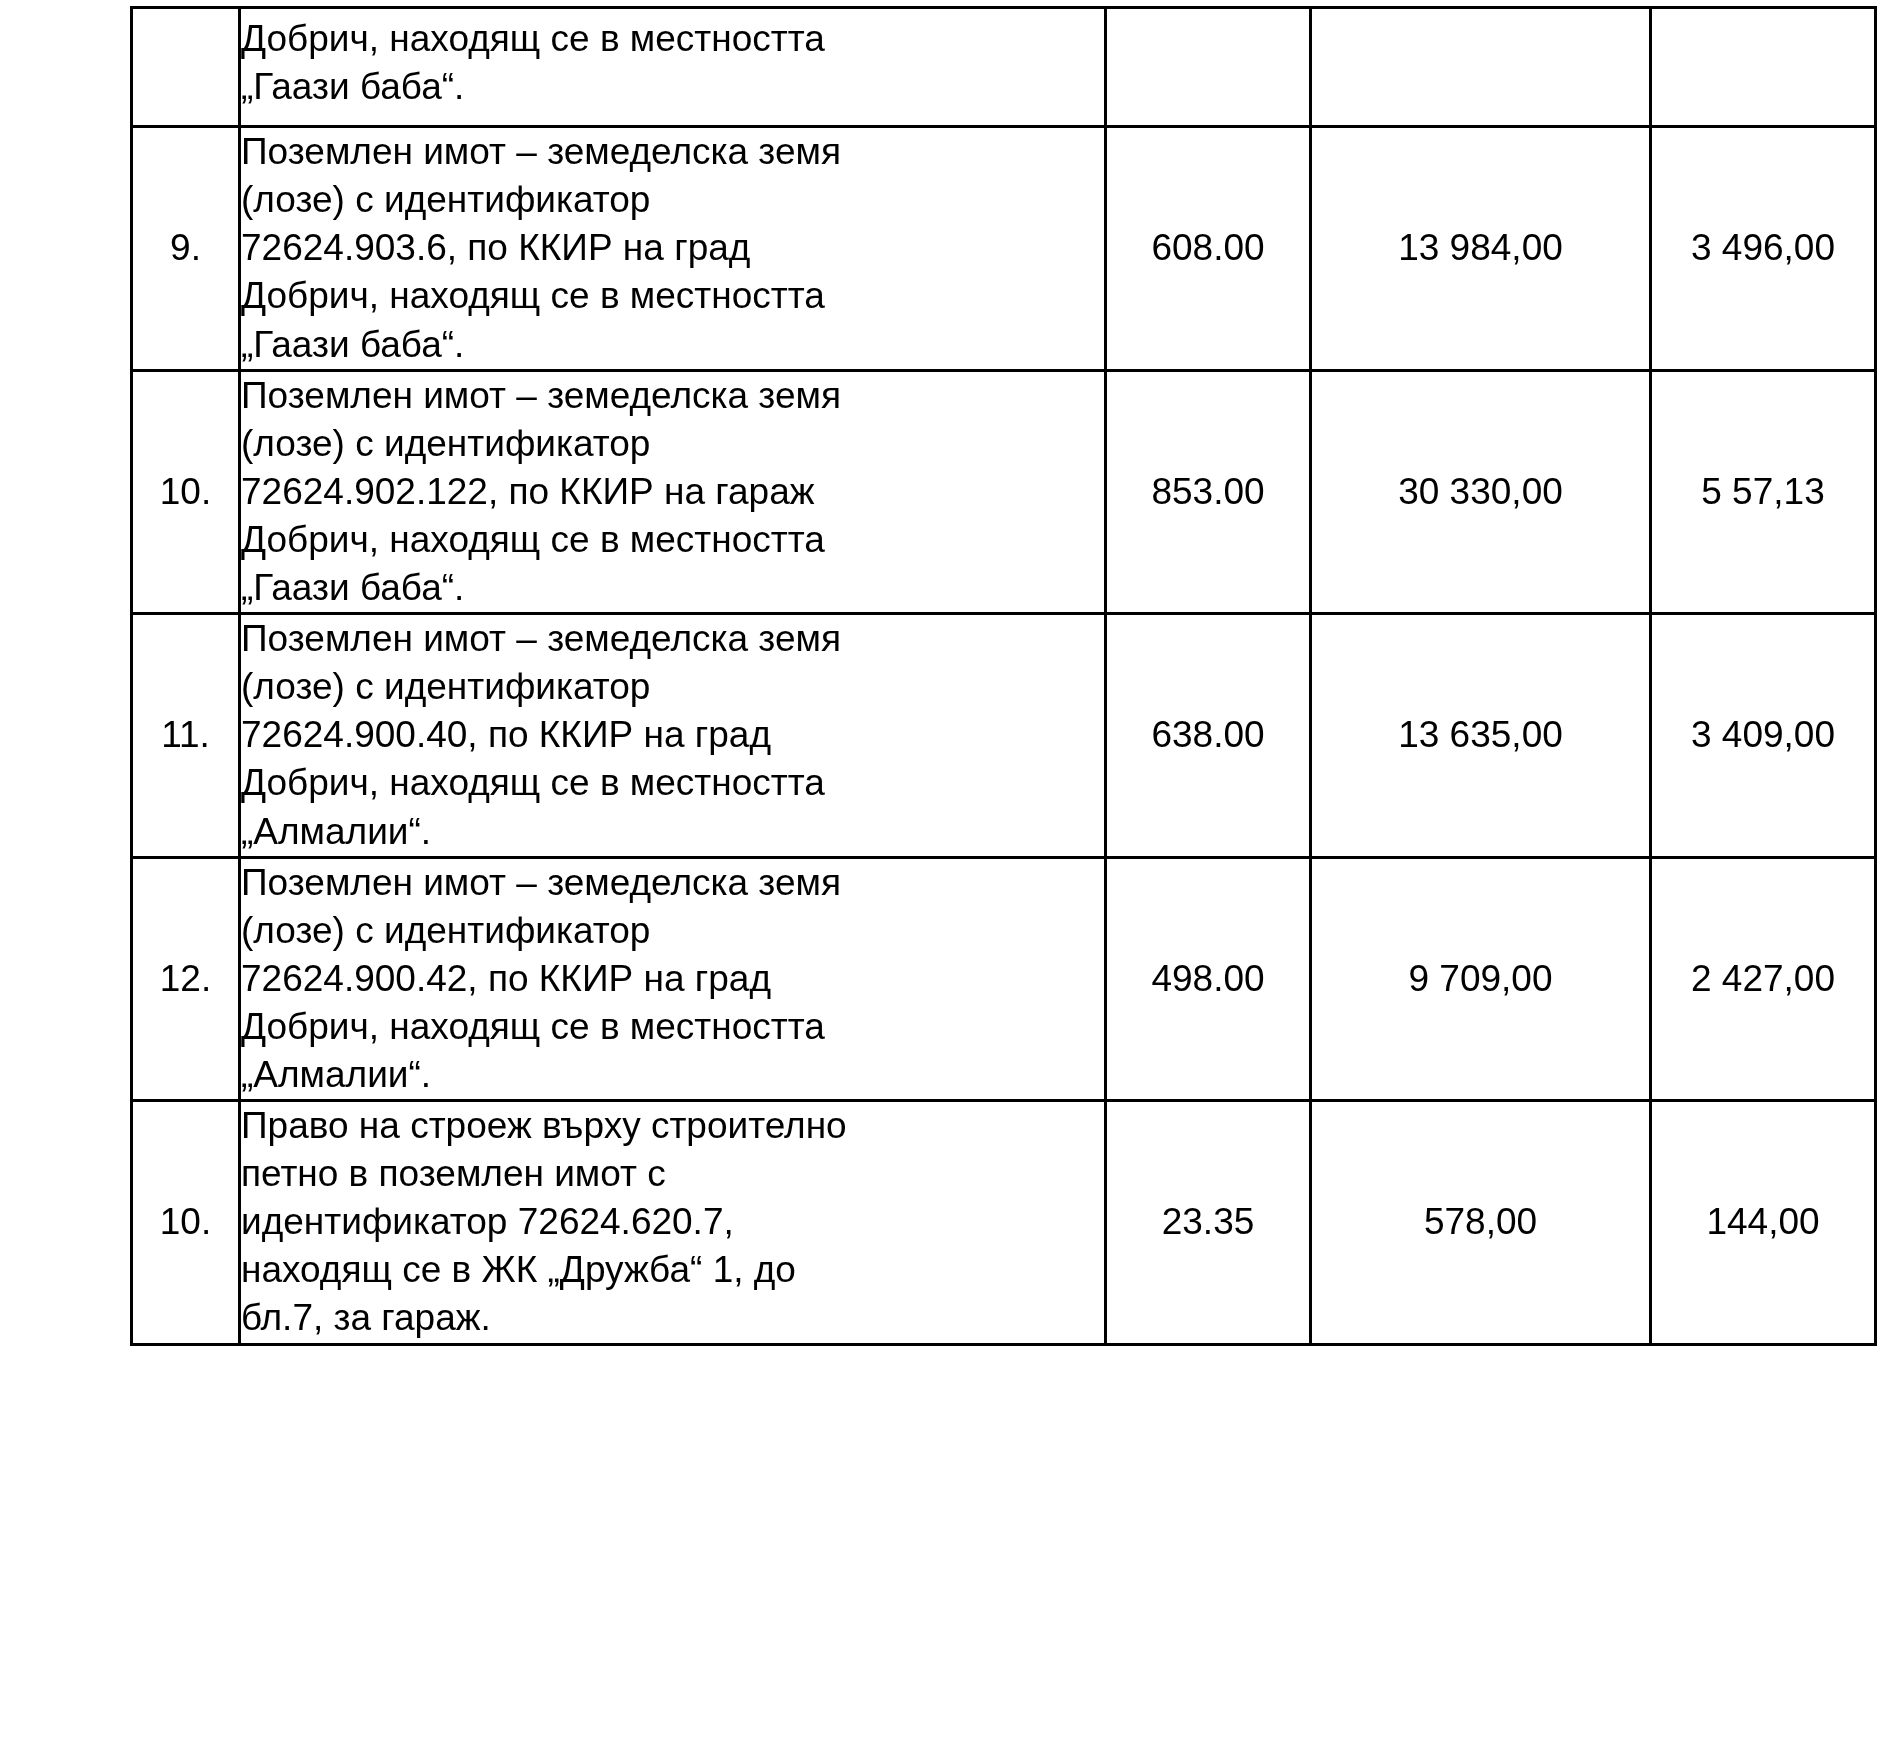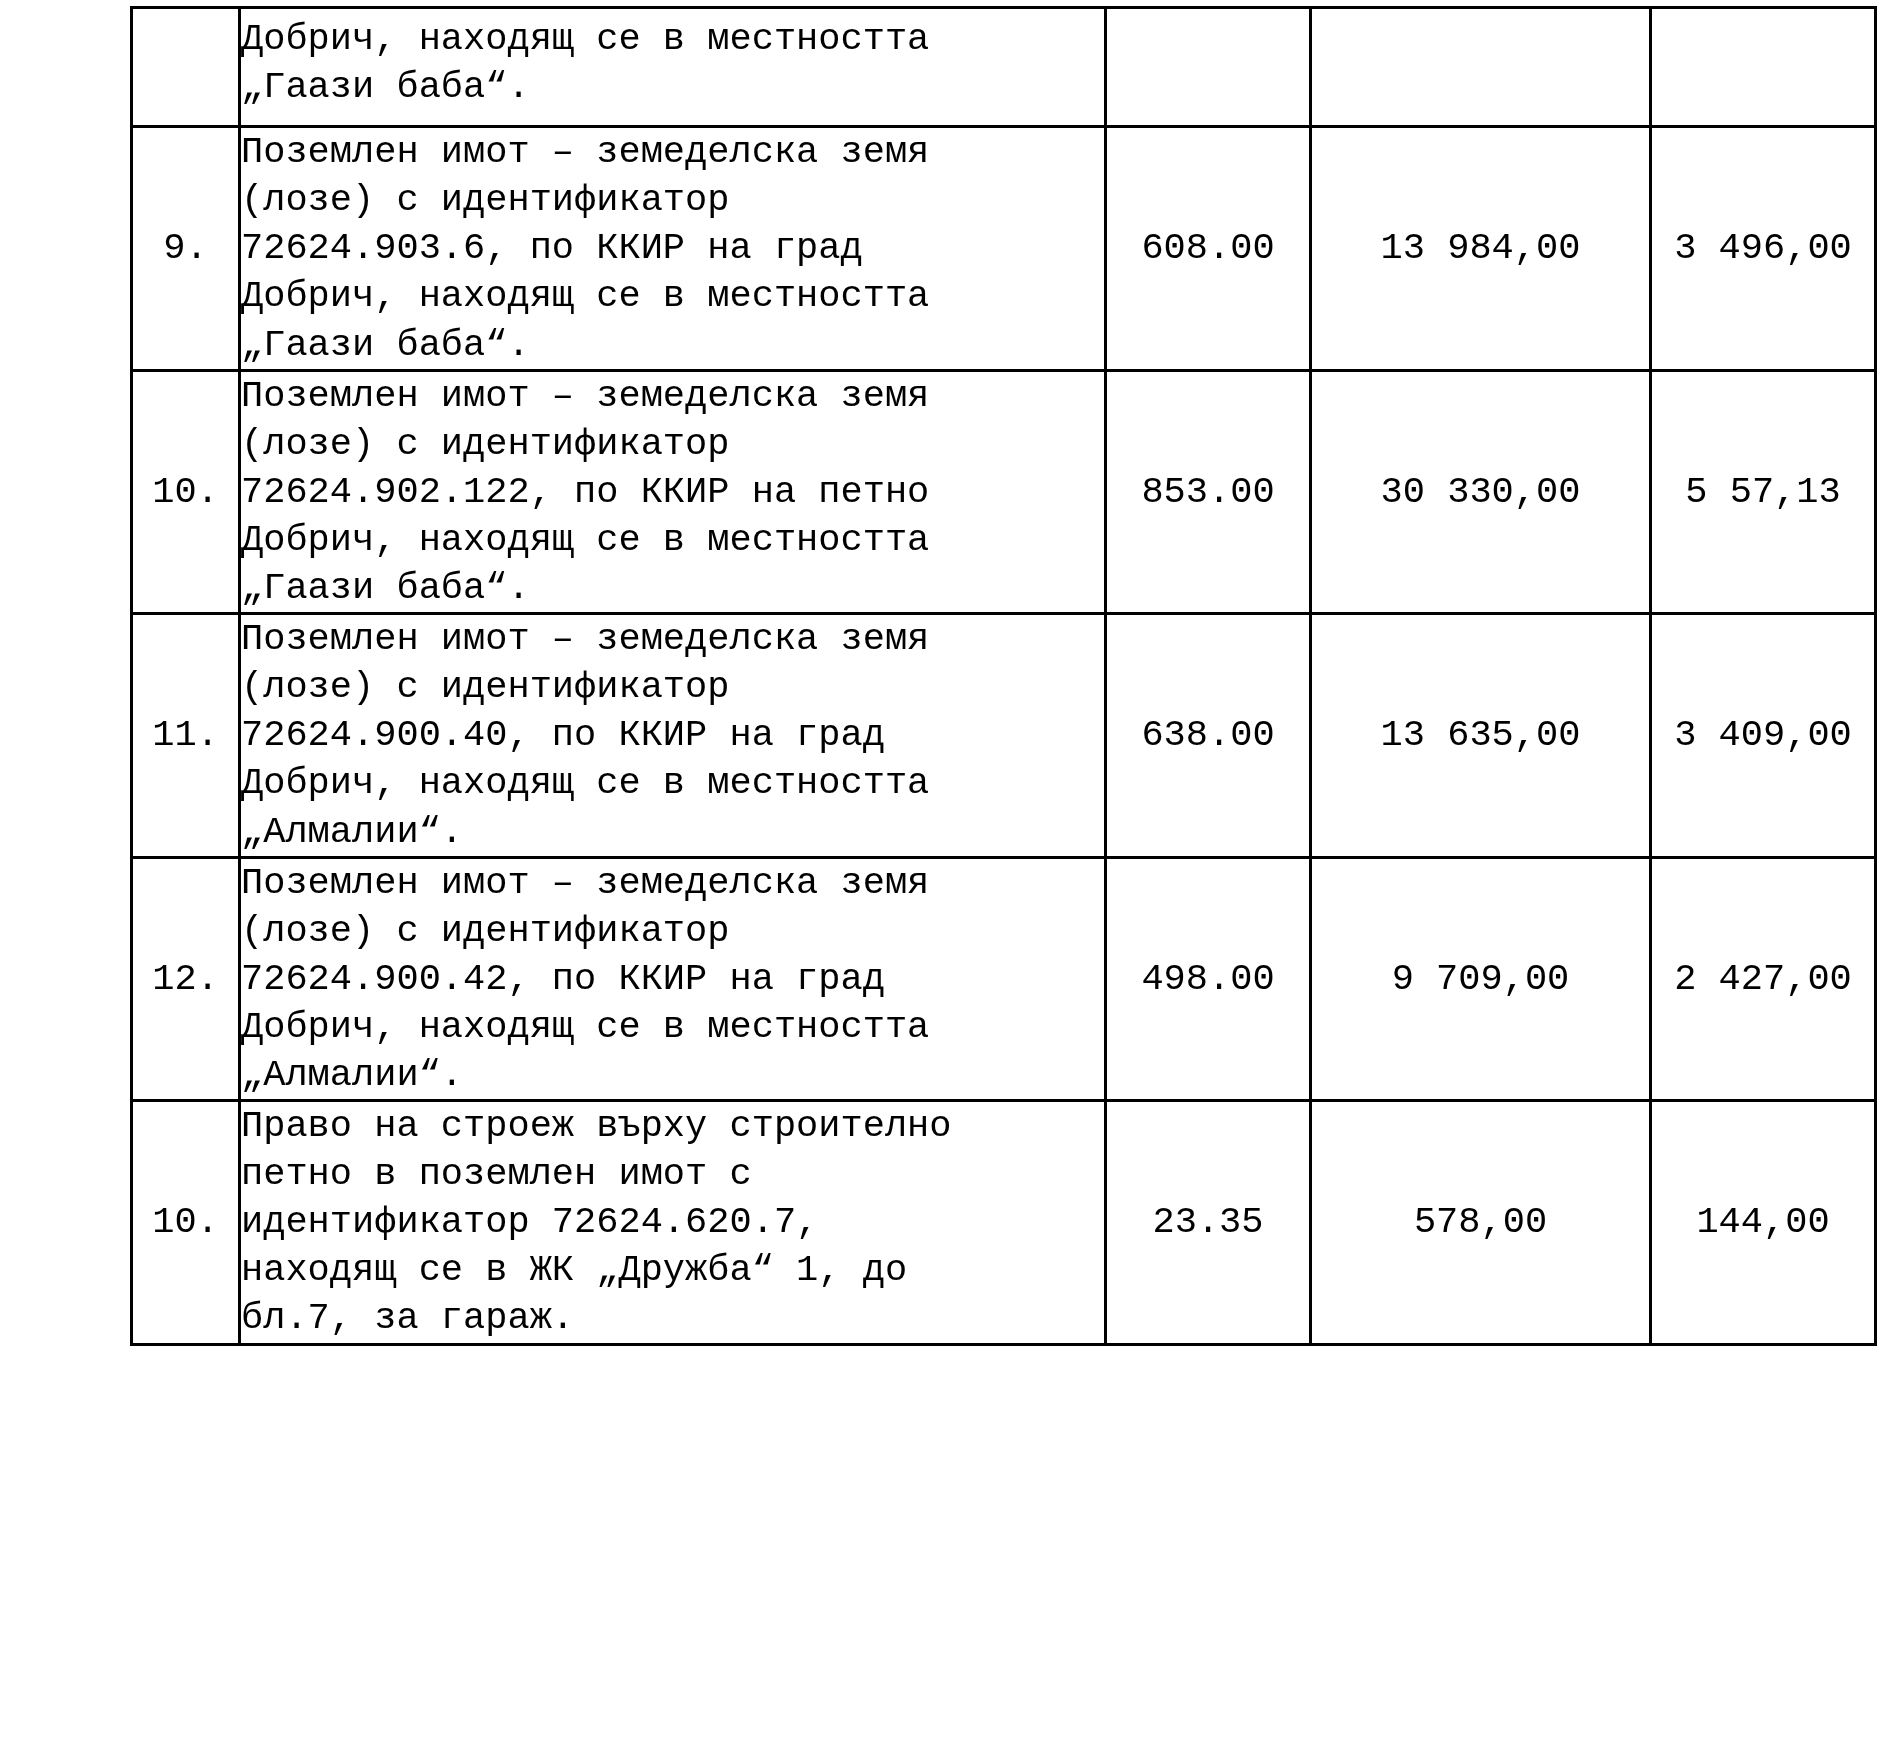--- a/index.html
+++ b/index.html
@@ -18,7 +18,6 @@
     background: #ffffff;
     box-sizing: border-box;
     overflow: hidden;
-    font-family: Liberation Mono, monospace;
   }
   table.doc-table {
     border-collapse: collapse;

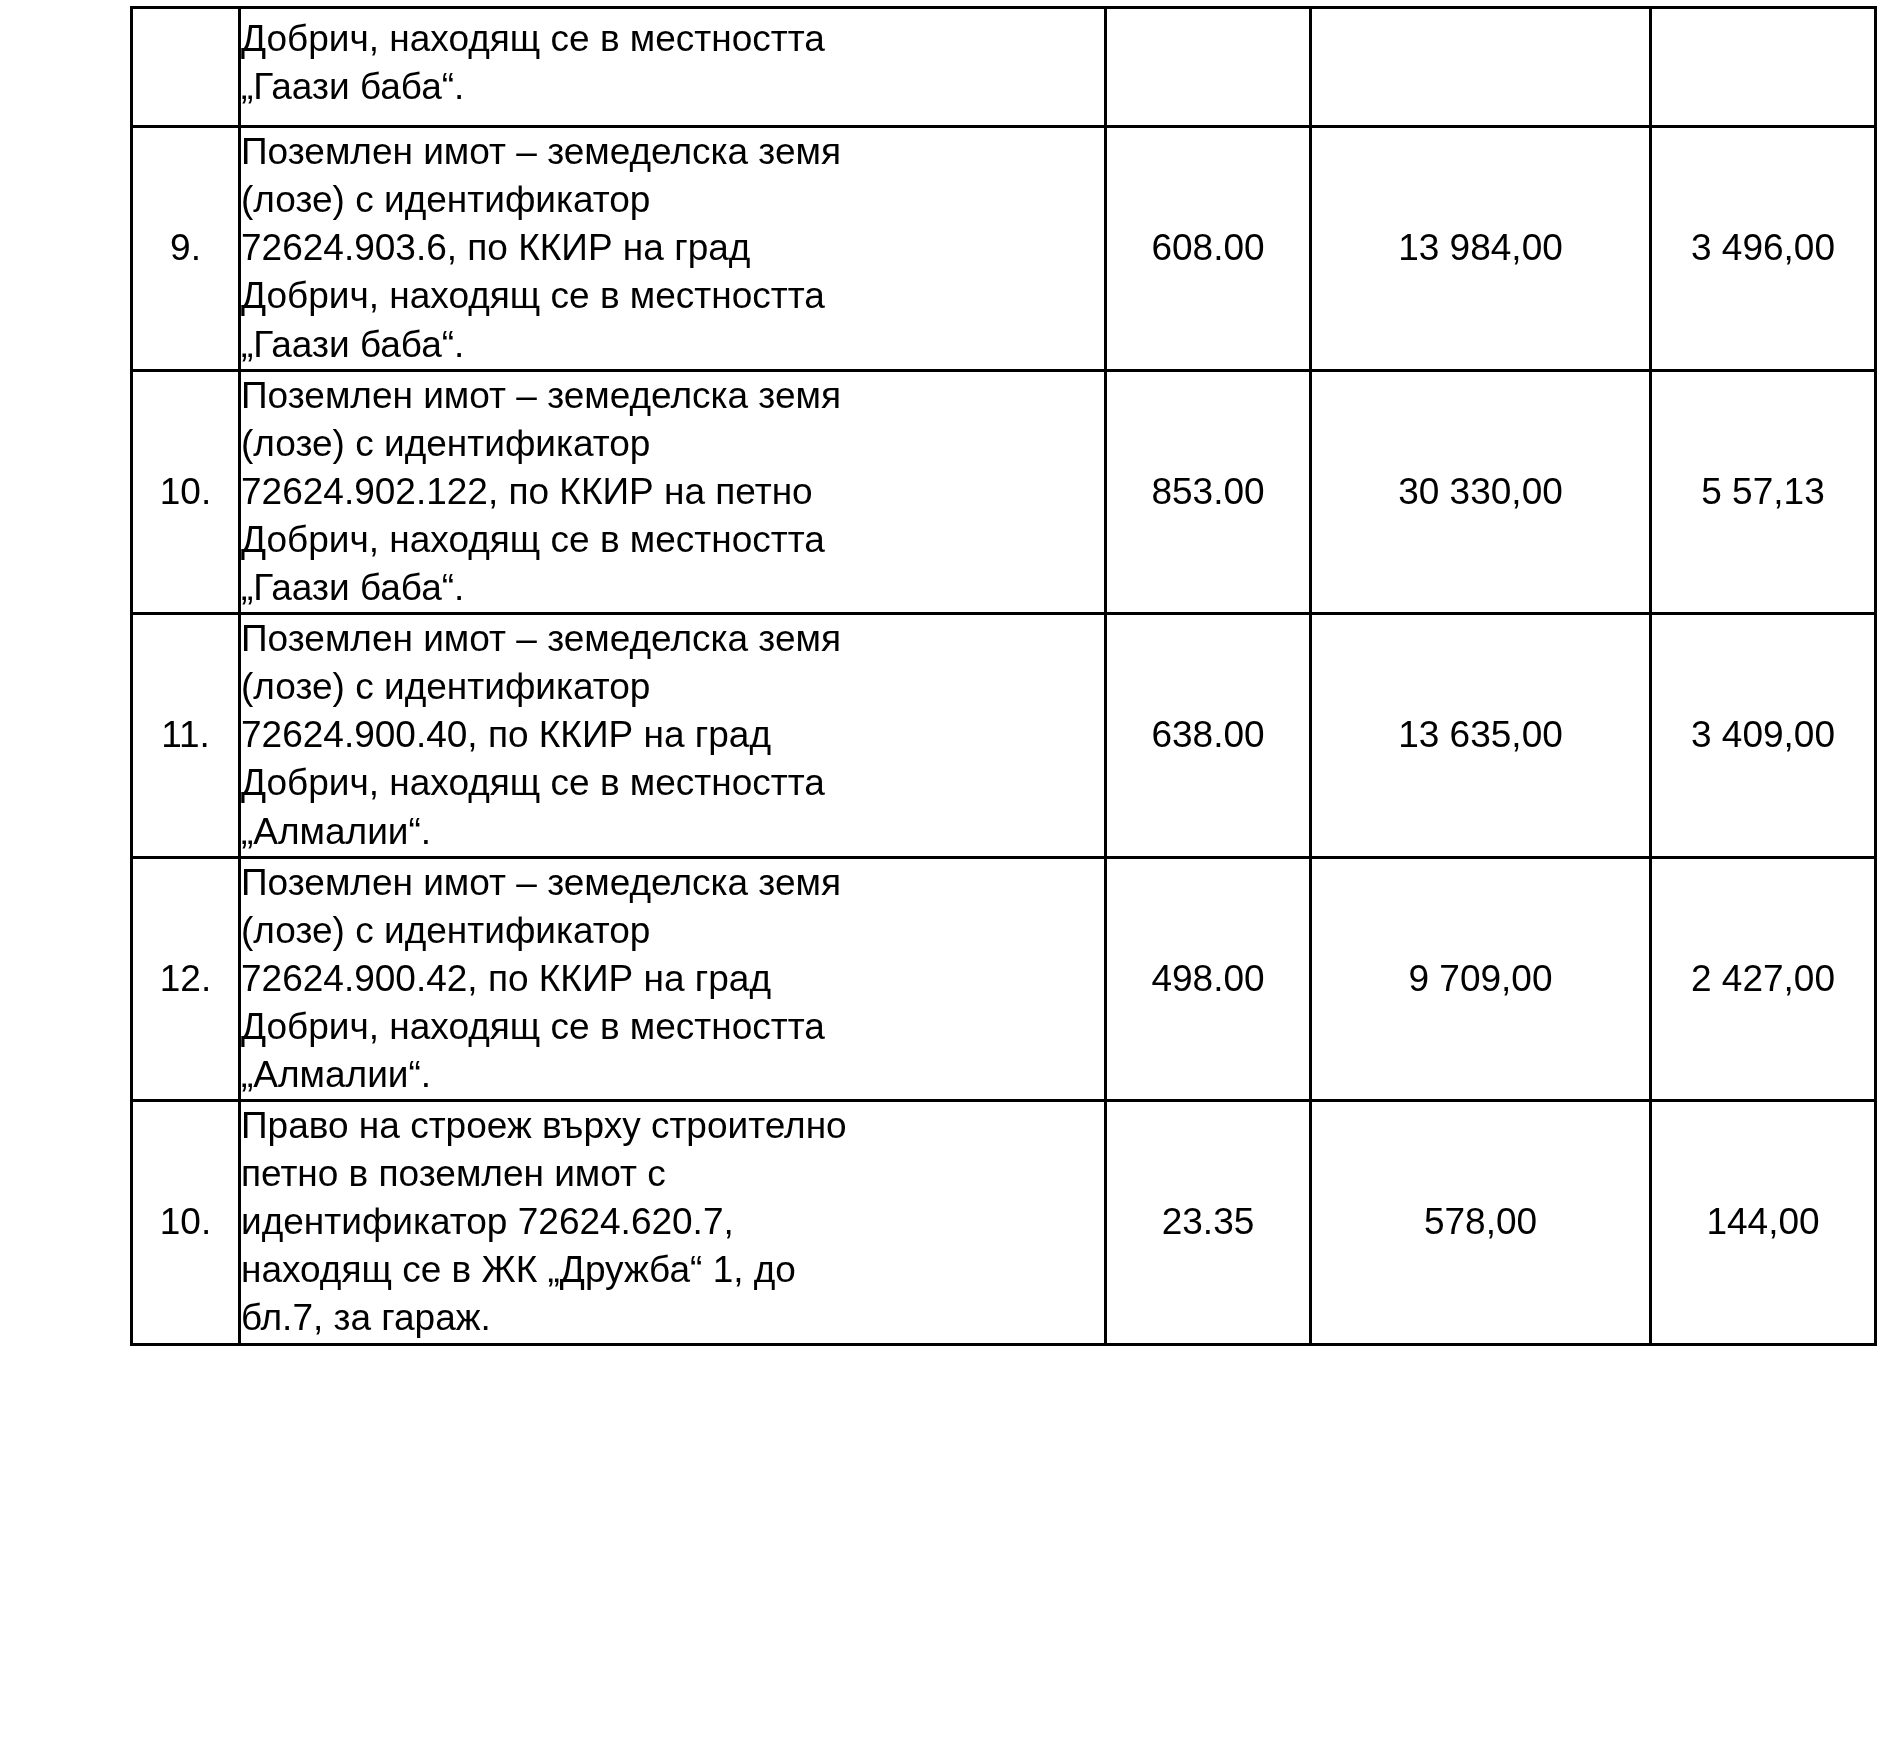--- a/index.html
+++ b/index.html
@@ -105,7 +105,7 @@
           <td class="desc">
             <div class="line">Поземлен имот – земеделска земя</div>
             <div class="line">(лозе) с идентификатор</div>
-            <div class="line">72624.902.122, по ККИР на петно</div>
+            <div class="line">72624.902.122, по ККИР на гараж</div>
             <div class="line">Добрич, находящ се в местността</div>
             <div class="line">„Гаази баба“.</div>
           </td>

